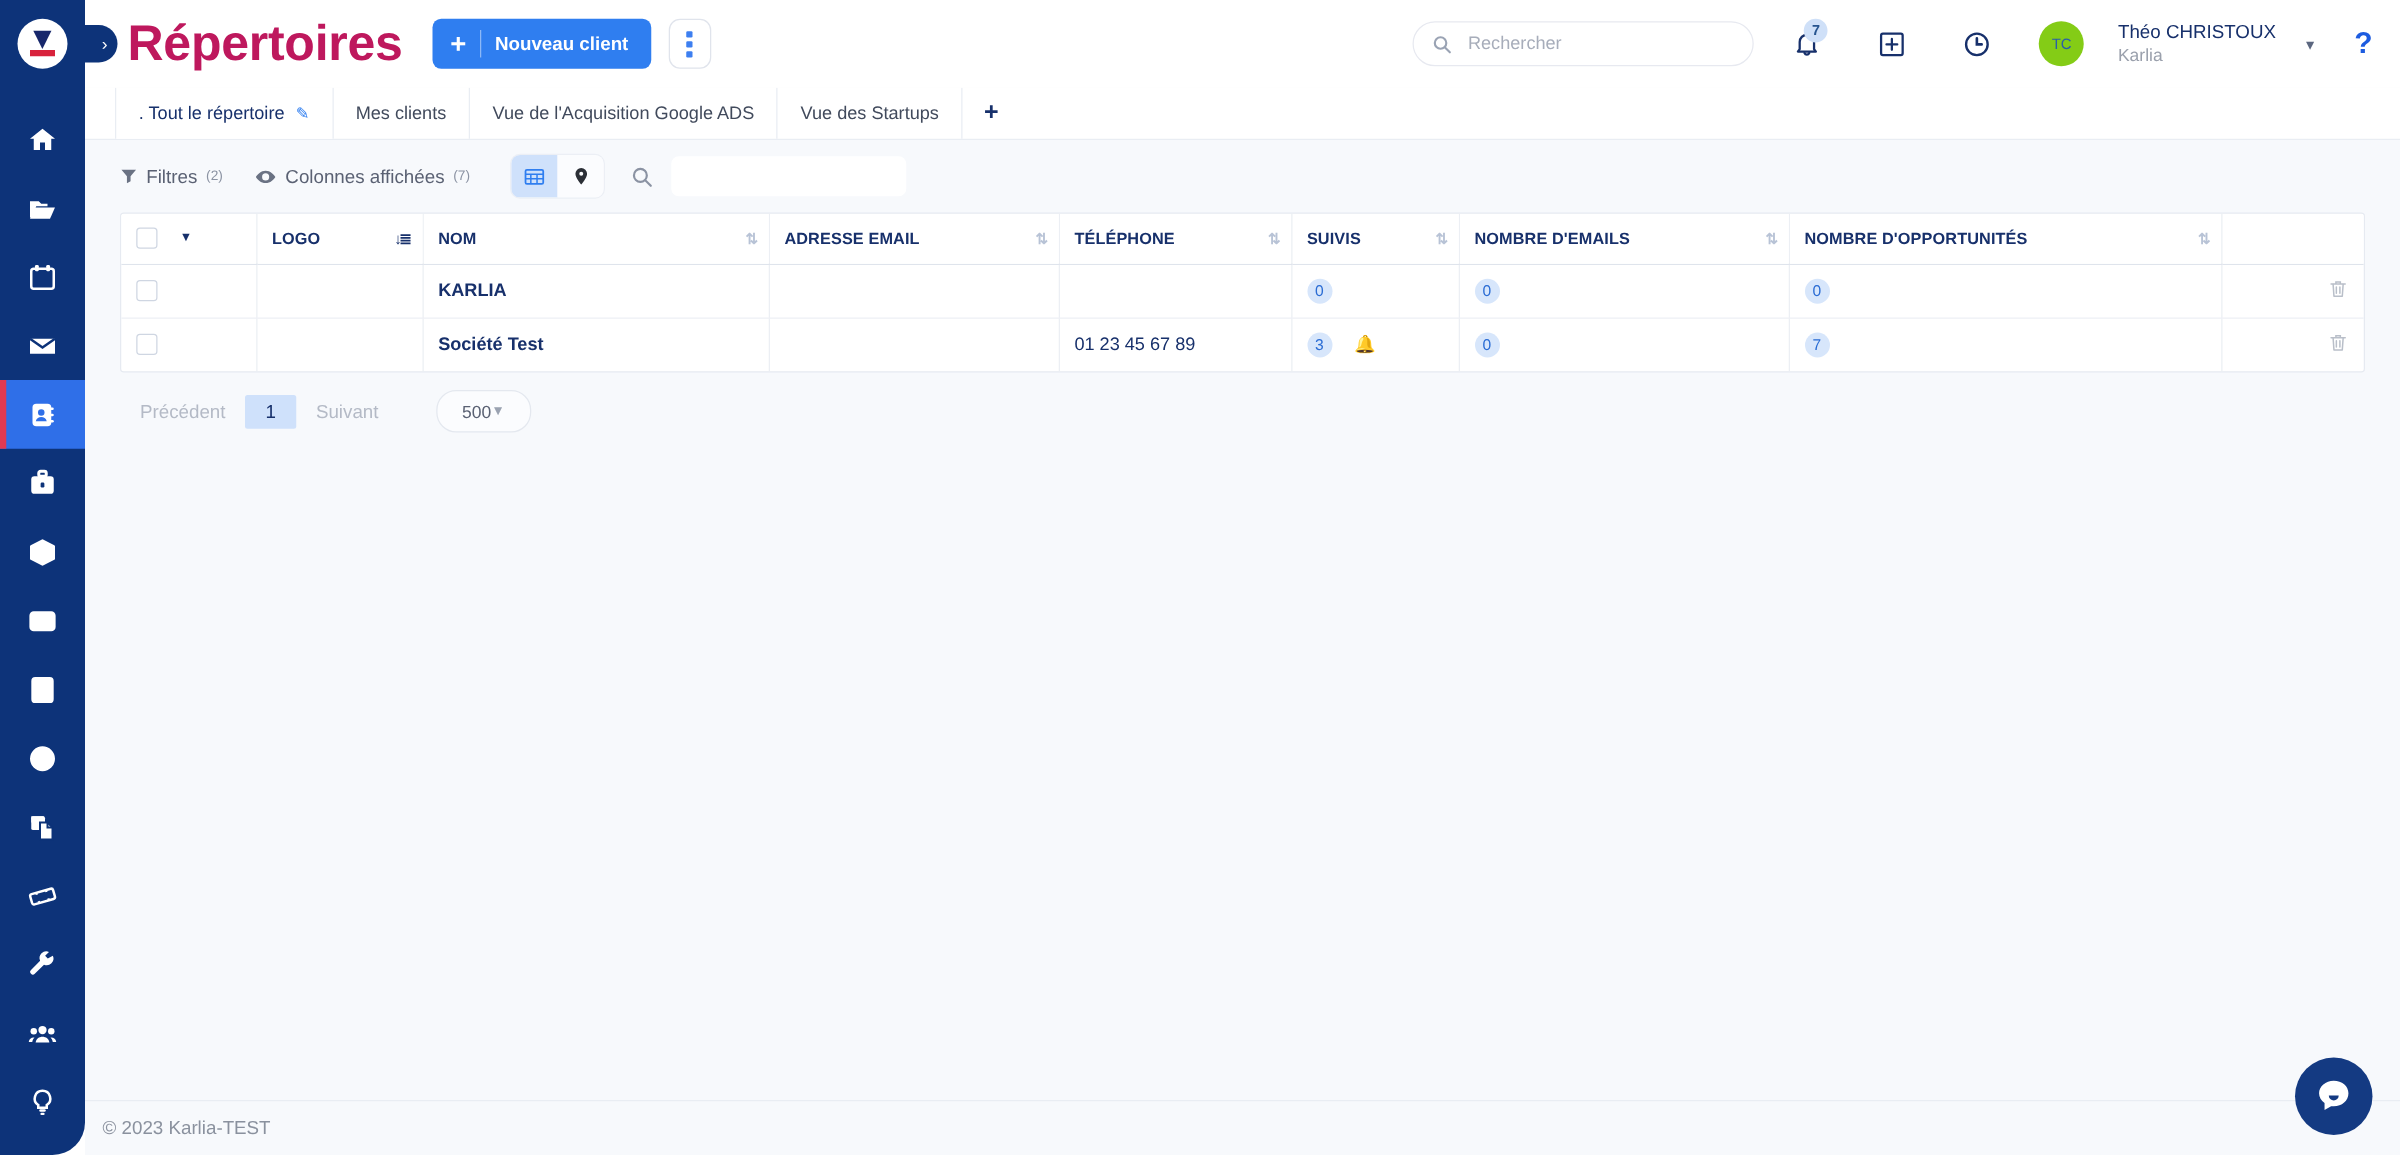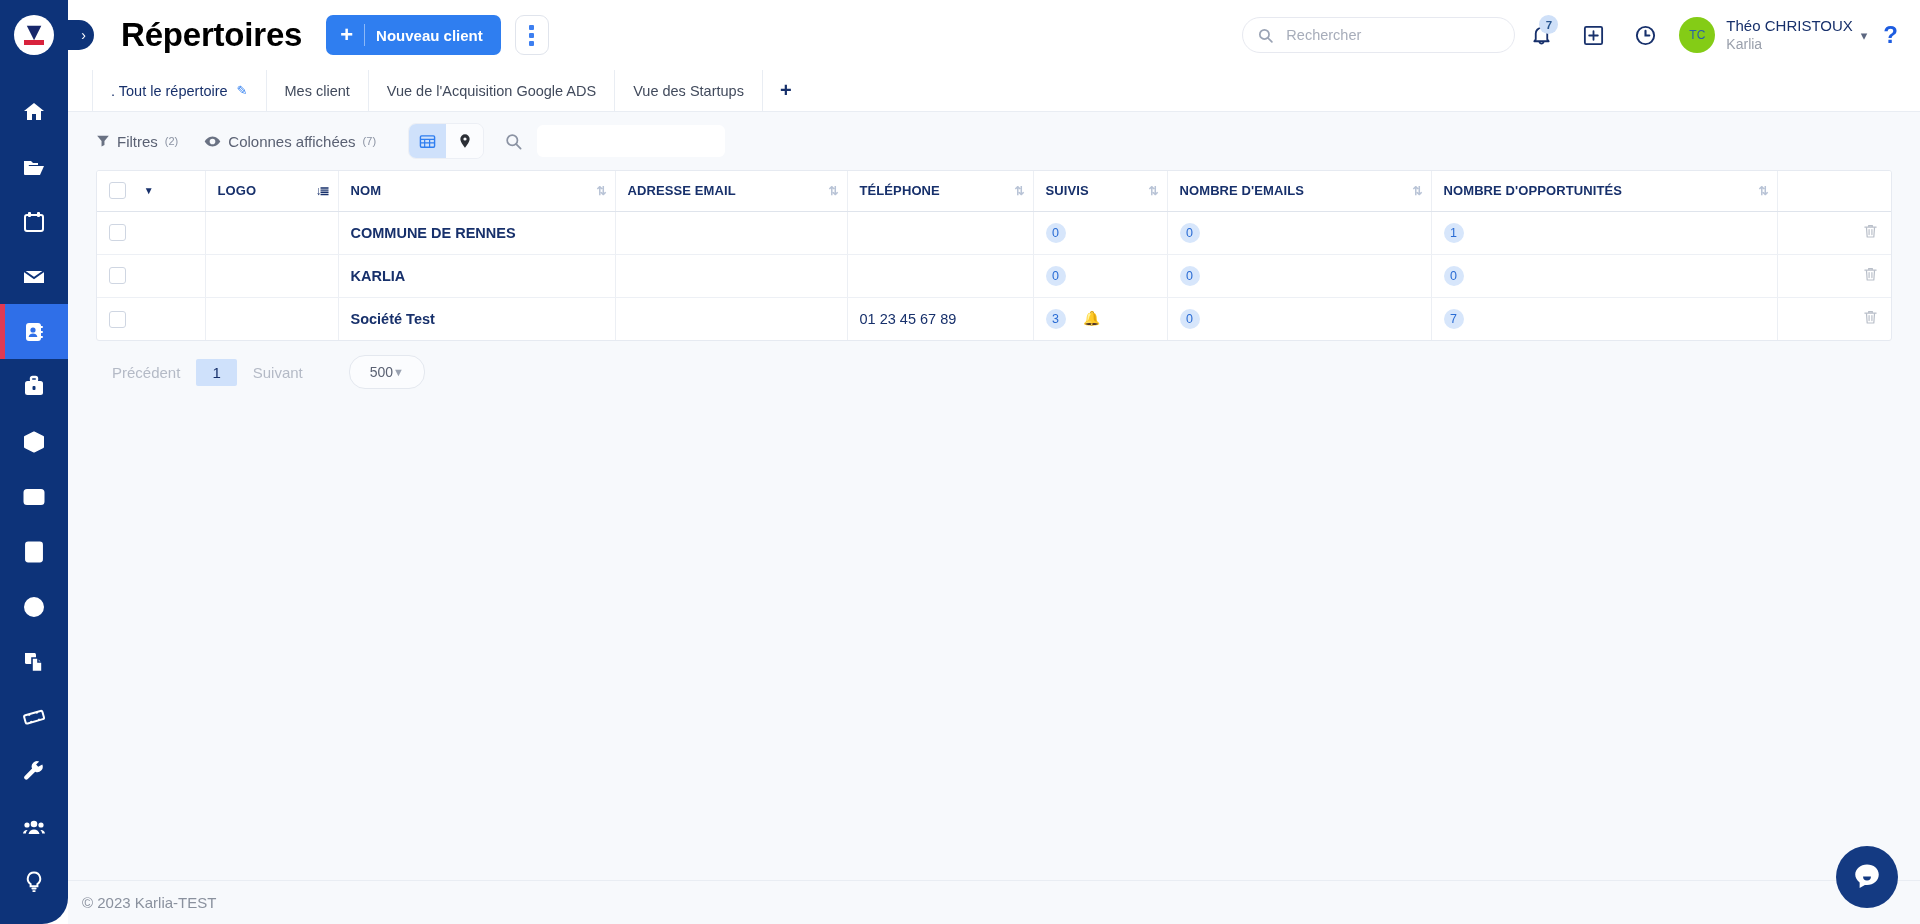--- a/index.html
+++ b/index.html
@@ -78,8 +78,8 @@
     z-index: 1;
   }
   #page-title {
-    margin-left: 53px;
-    font-size: 33px; font-weight: 600; color: #000000;
+    margin-left: 34px;
+    font-size: 40px; font-weight: 600; color: #be185d;
     letter-spacing: -0.2px;
   }
   #new-client-btn {

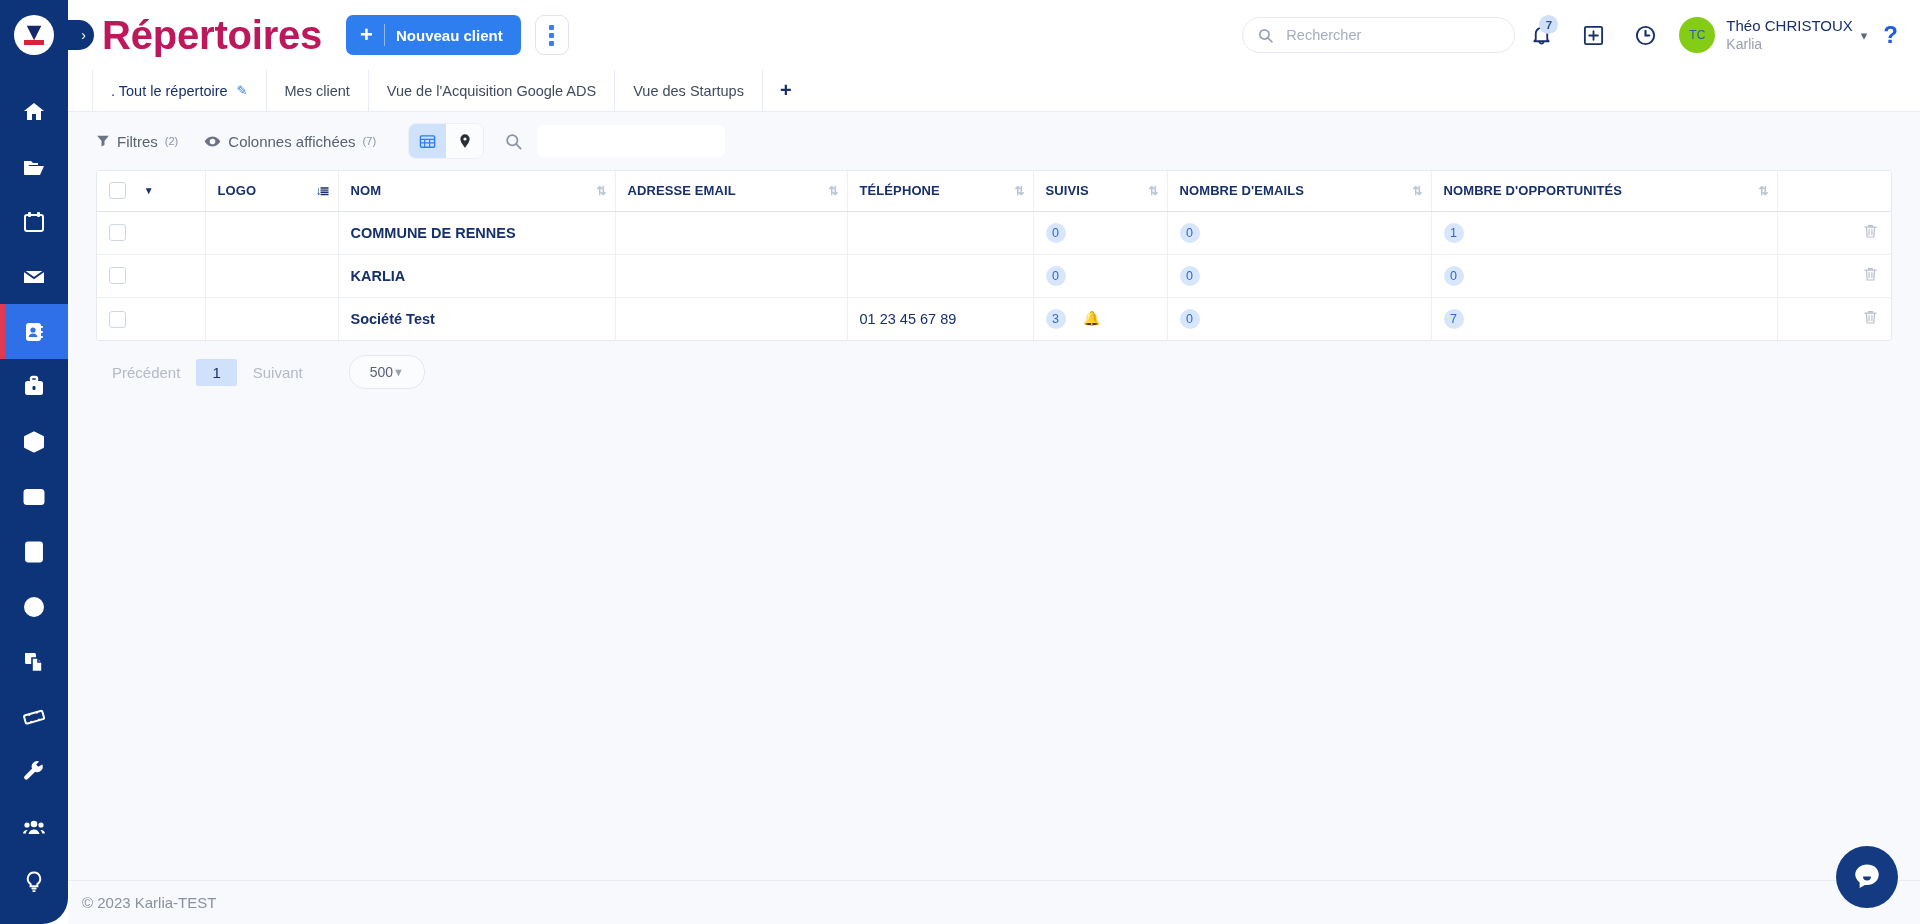--- a/index.html
+++ b/index.html
@@ -111,7 +111,7 @@
 
   #header-right {
     margin-left: auto; display: flex; align-items: center;
-    padding-right: 22px; gap: 0;
+    padding-right: 22px; gap: 16px;
   }
   #search-wrap {
     width: 273px; height: 36px;

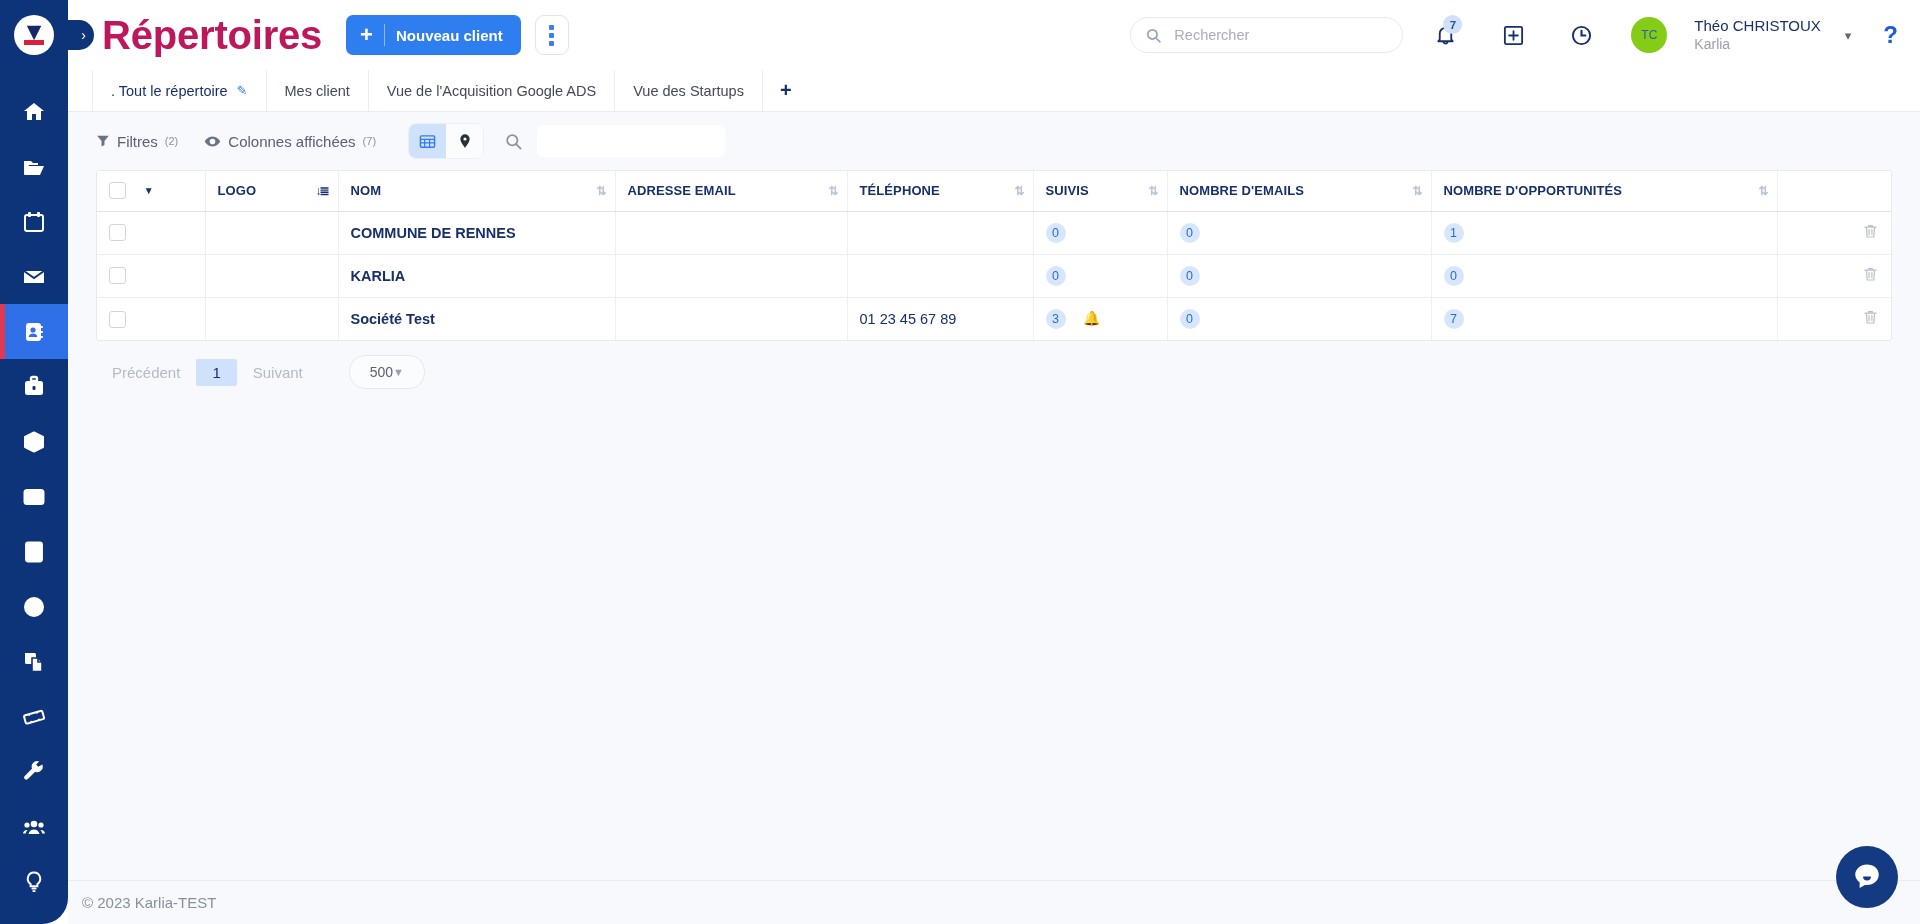--- a/index.html
+++ b/index.html
@@ -516,7 +516,7 @@
       <span>. Tout le répertoire</span>
       <span class="pen">✎</span>
     </div>
-    <div class="view-tab">Mes client</div>
+    <div class="view-tab">Mes clients</div>
     <div class="view-tab">Vue de l'Acquisition Google ADS</div>
     <div class="view-tab">Vue des Startups</div>
     <div id="add-view">+</div>

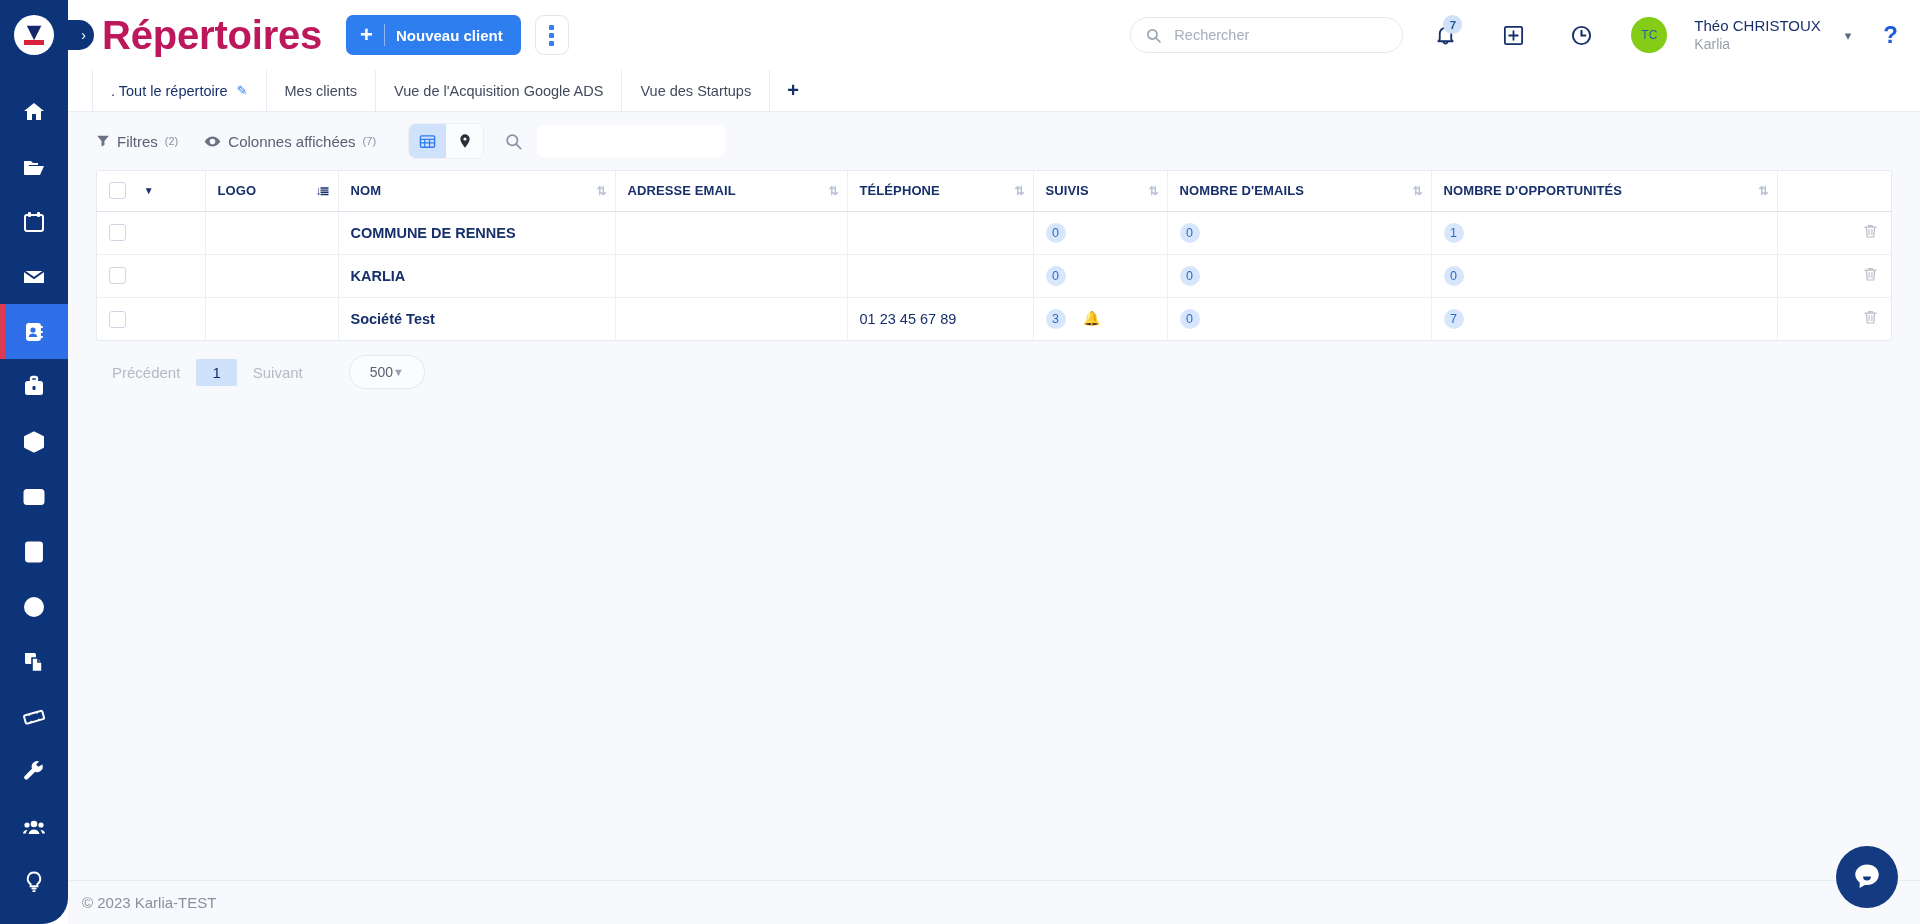--- a/index.html
+++ b/index.html
@@ -614,25 +614,6 @@
       </thead>
       <tbody>
 
-        <tr>
-          <td><span class="chk"></span></td>
-          <td></td>
-          <td class="name">COMMUNE DE RENNES</td>
-          <td></td>
-          <td></td>
-          <td><span class="pill">0</span></td>
-          <td><span class="pill">0</span></td>
-          <td><span class="pill">1</span></td>
-          <td style="border-right:none">
-            <span class="trash">
-              <svg width="17" height="18" viewBox="0 0 24 24" stroke-width="1.7">
-                  <path d="M4 6.5h16M9.5 6.5V4.3h5v2.2" stroke-linecap="round"></path>
-                  <path d="M6.3 6.5l1 14h9.4l1-14" stroke-linejoin="round"></path>
-                  <path d="M10 10v7M14 10v7" stroke-linecap="round"></path>
-                </svg>
-            </span>
-          </td>
-        </tr>
 
         <tr>
           <td><span class="chk"></span></td>

